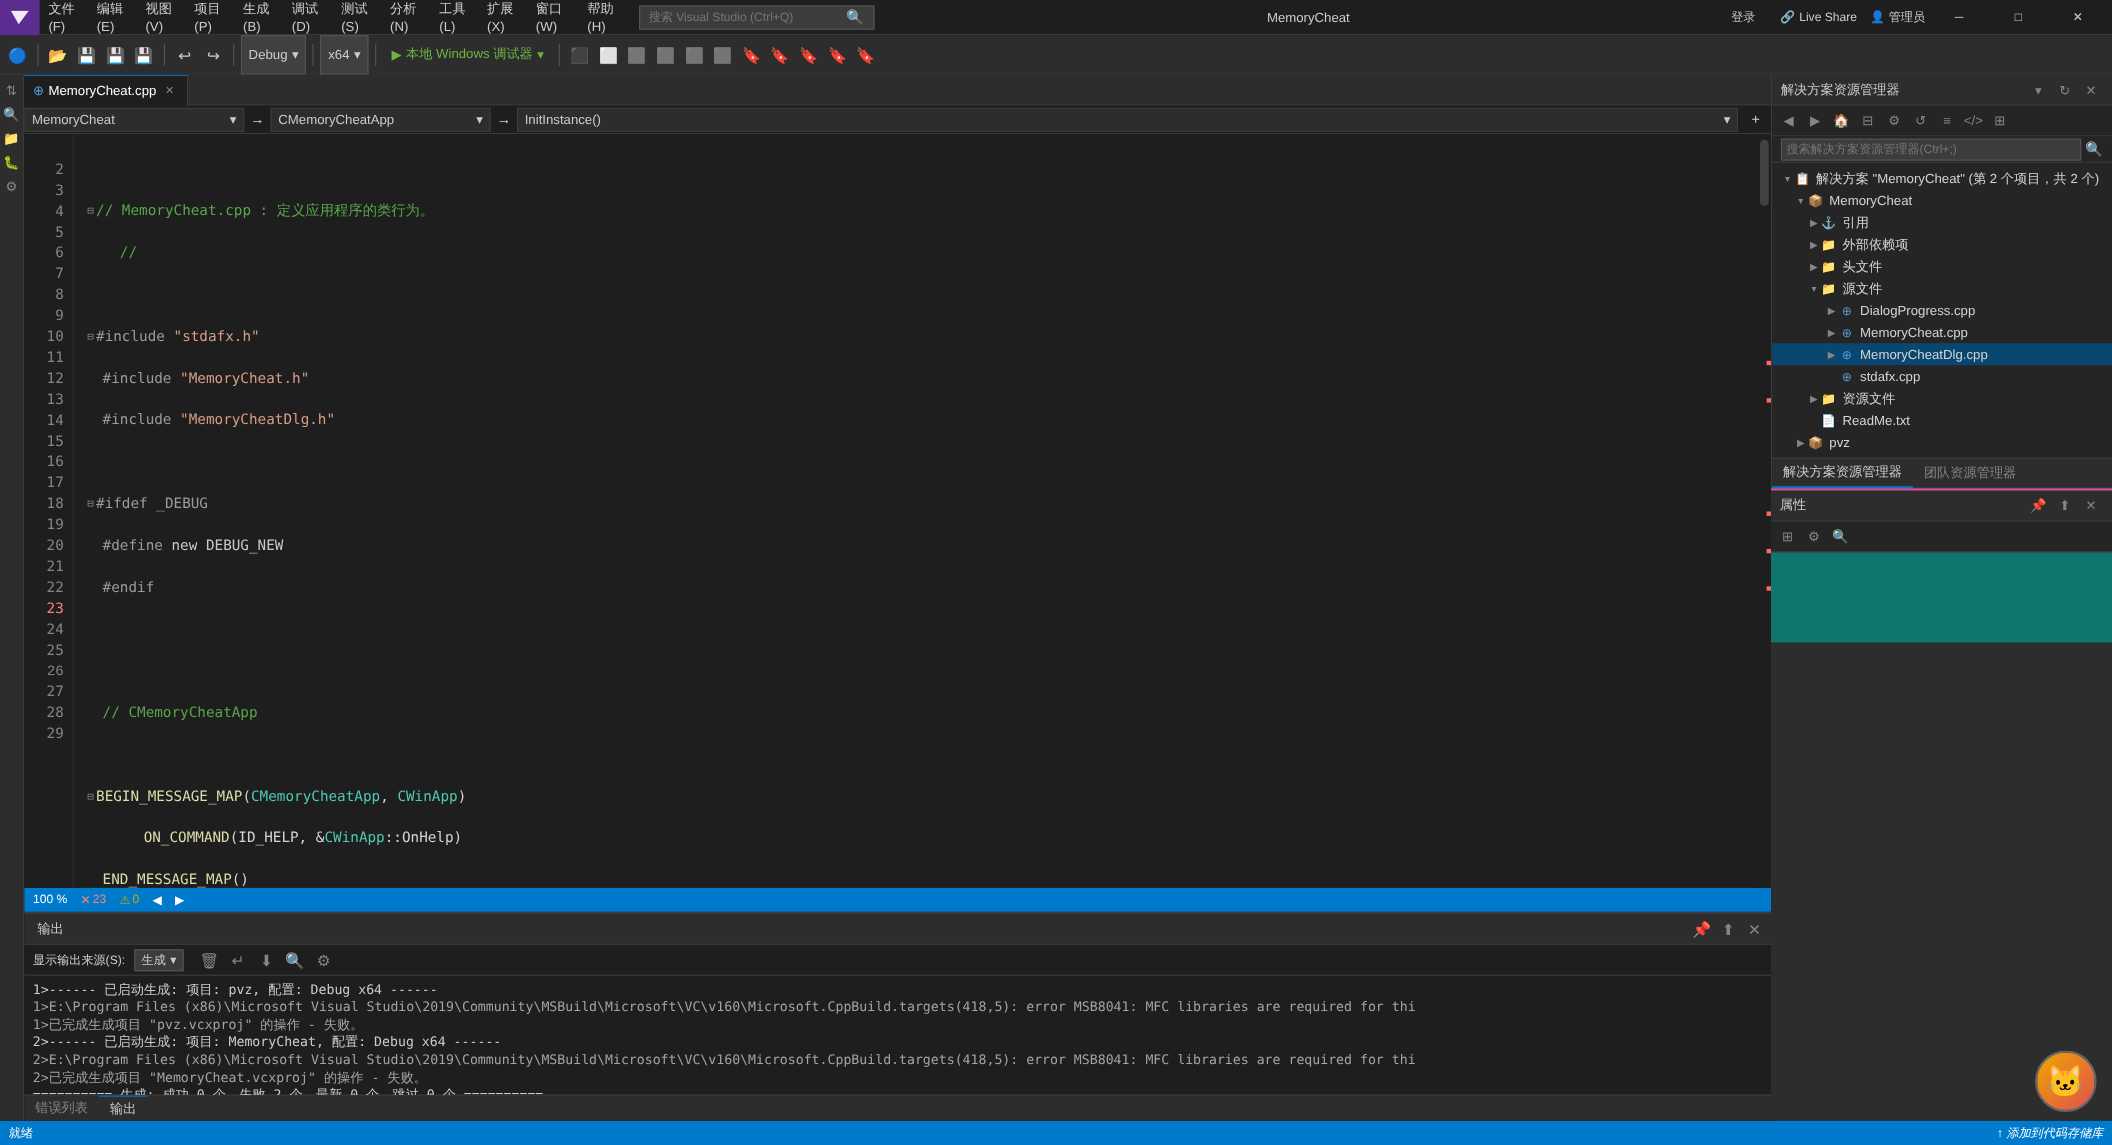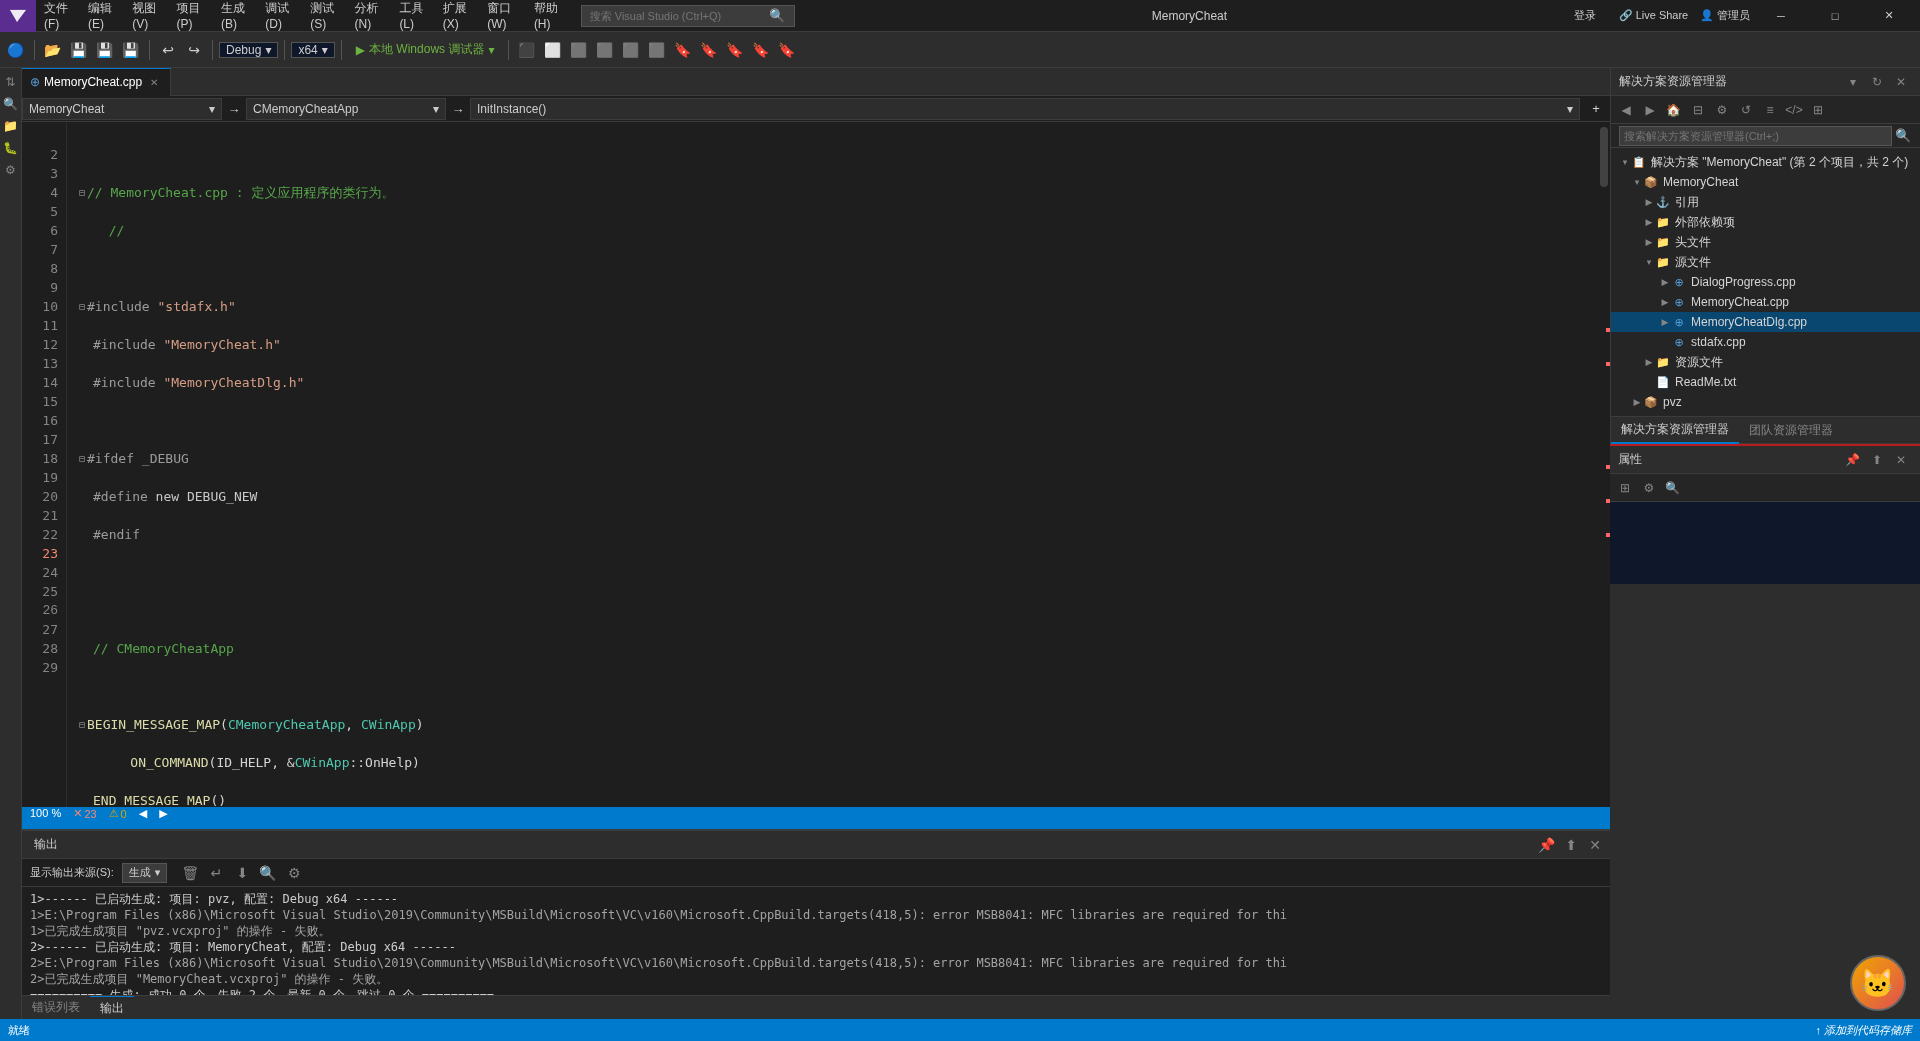--- a/index.html
+++ b/index.html
@@ -119,9 +119,9 @@
     .config-dropdown {
       display: flex;
       align-items: center;
-      background: #0f172a;
+      background: #404040;
       border: 1px solid #555;
-      height: 16px;
+      height: 36px;
       padding: 0 6px;
       cursor: pointer;
       font-size: 12px;

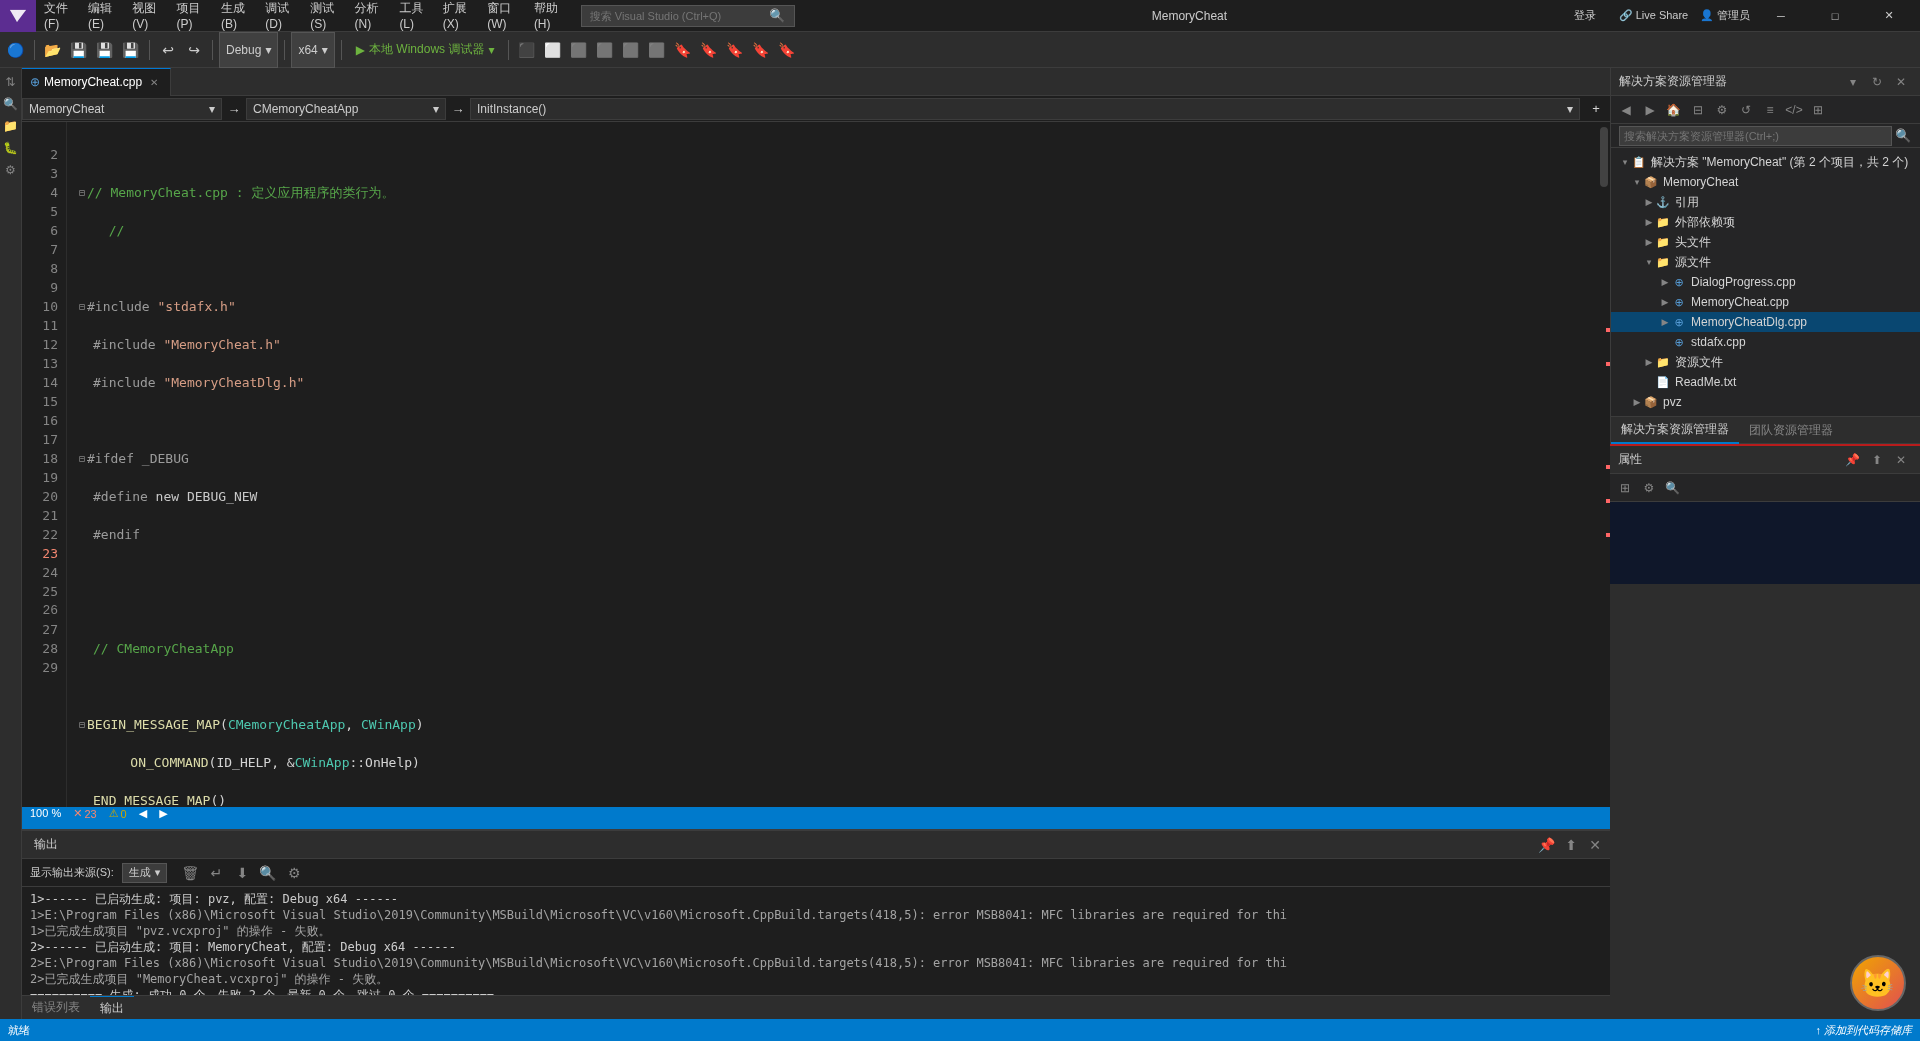--- a/index.html
+++ b/index.html
@@ -487,8 +487,8 @@
     
     #properties-panel {
       height: 140px;
-      background: #0f172a;
-      border-top: 2px solid #b91c1c;
+      background: #0f766e;
+      border-top: 2px solid #ec4899;
       text-align: right;
     }
     #prop-header {

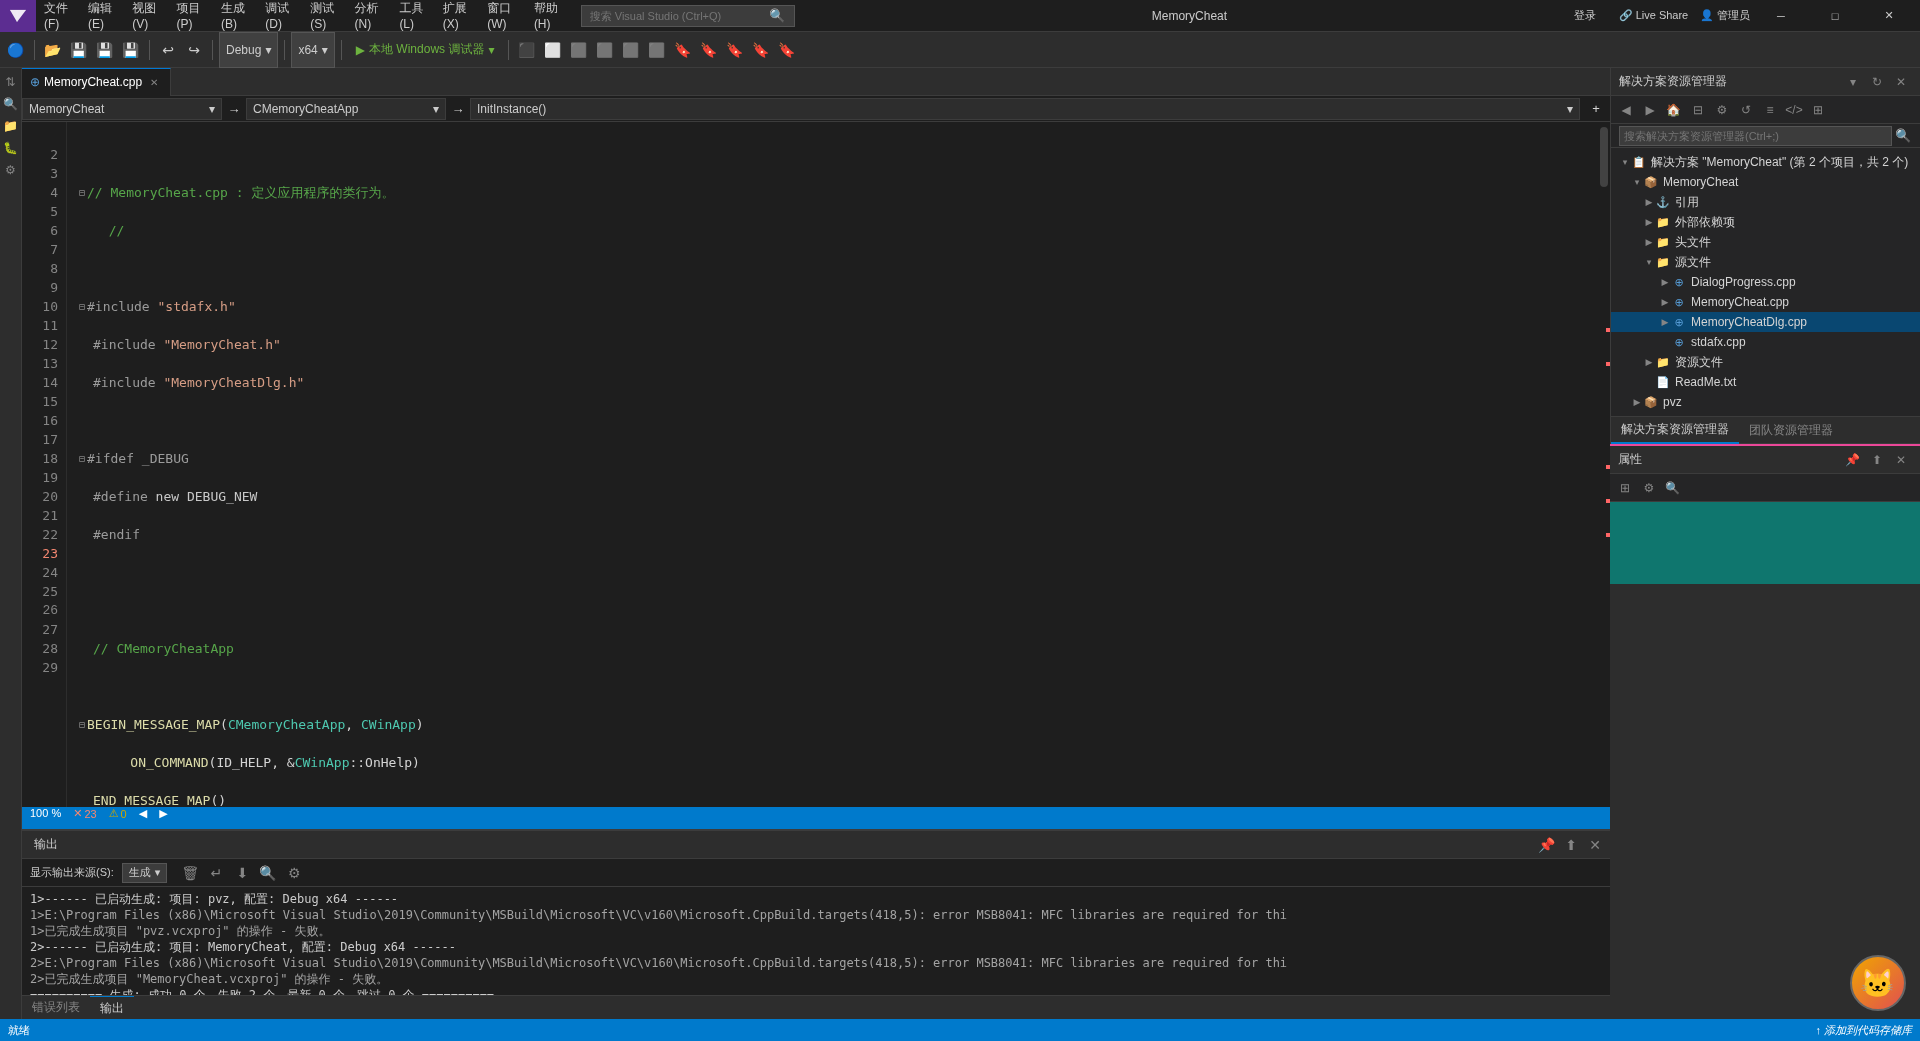--- a/index.html
+++ b/index.html
@@ -279,7 +279,7 @@
       height: 22px;
       background: #007acc;
       display: flex;
-      align-items: flex-start;
+      align-items: center;
       padding: 0 8px;
       gap: 12px;
       font-size: 11px;

